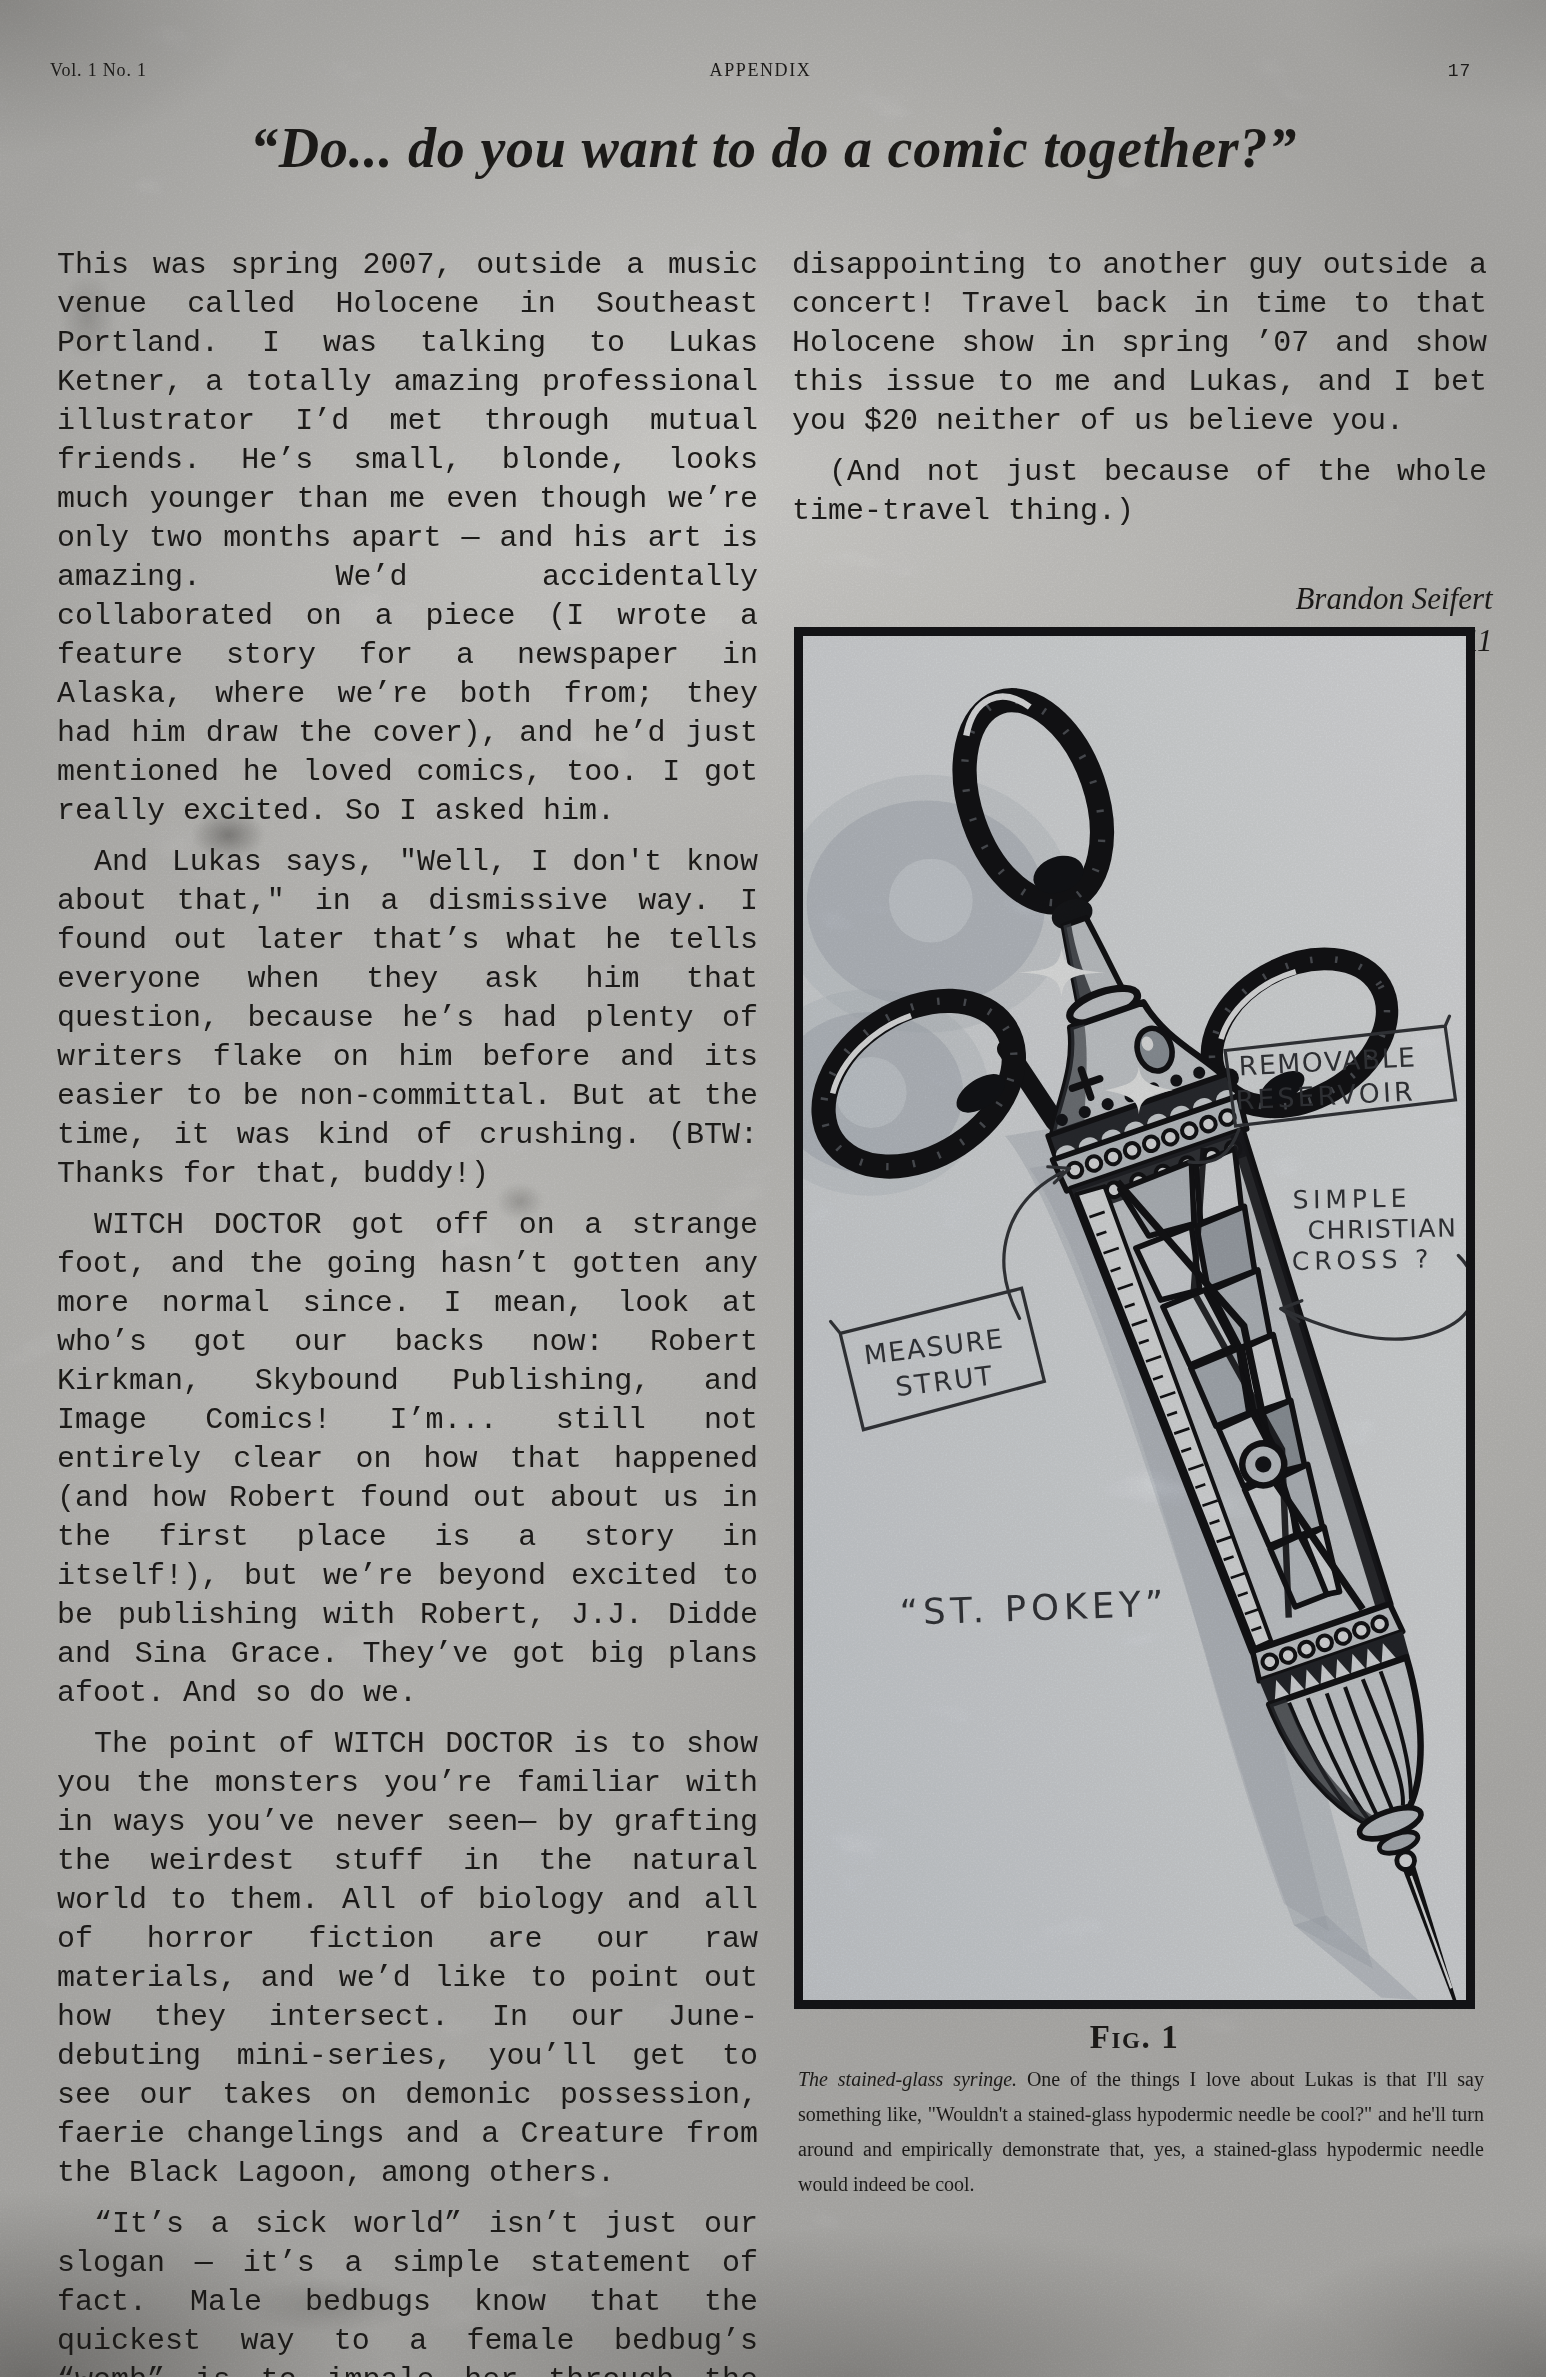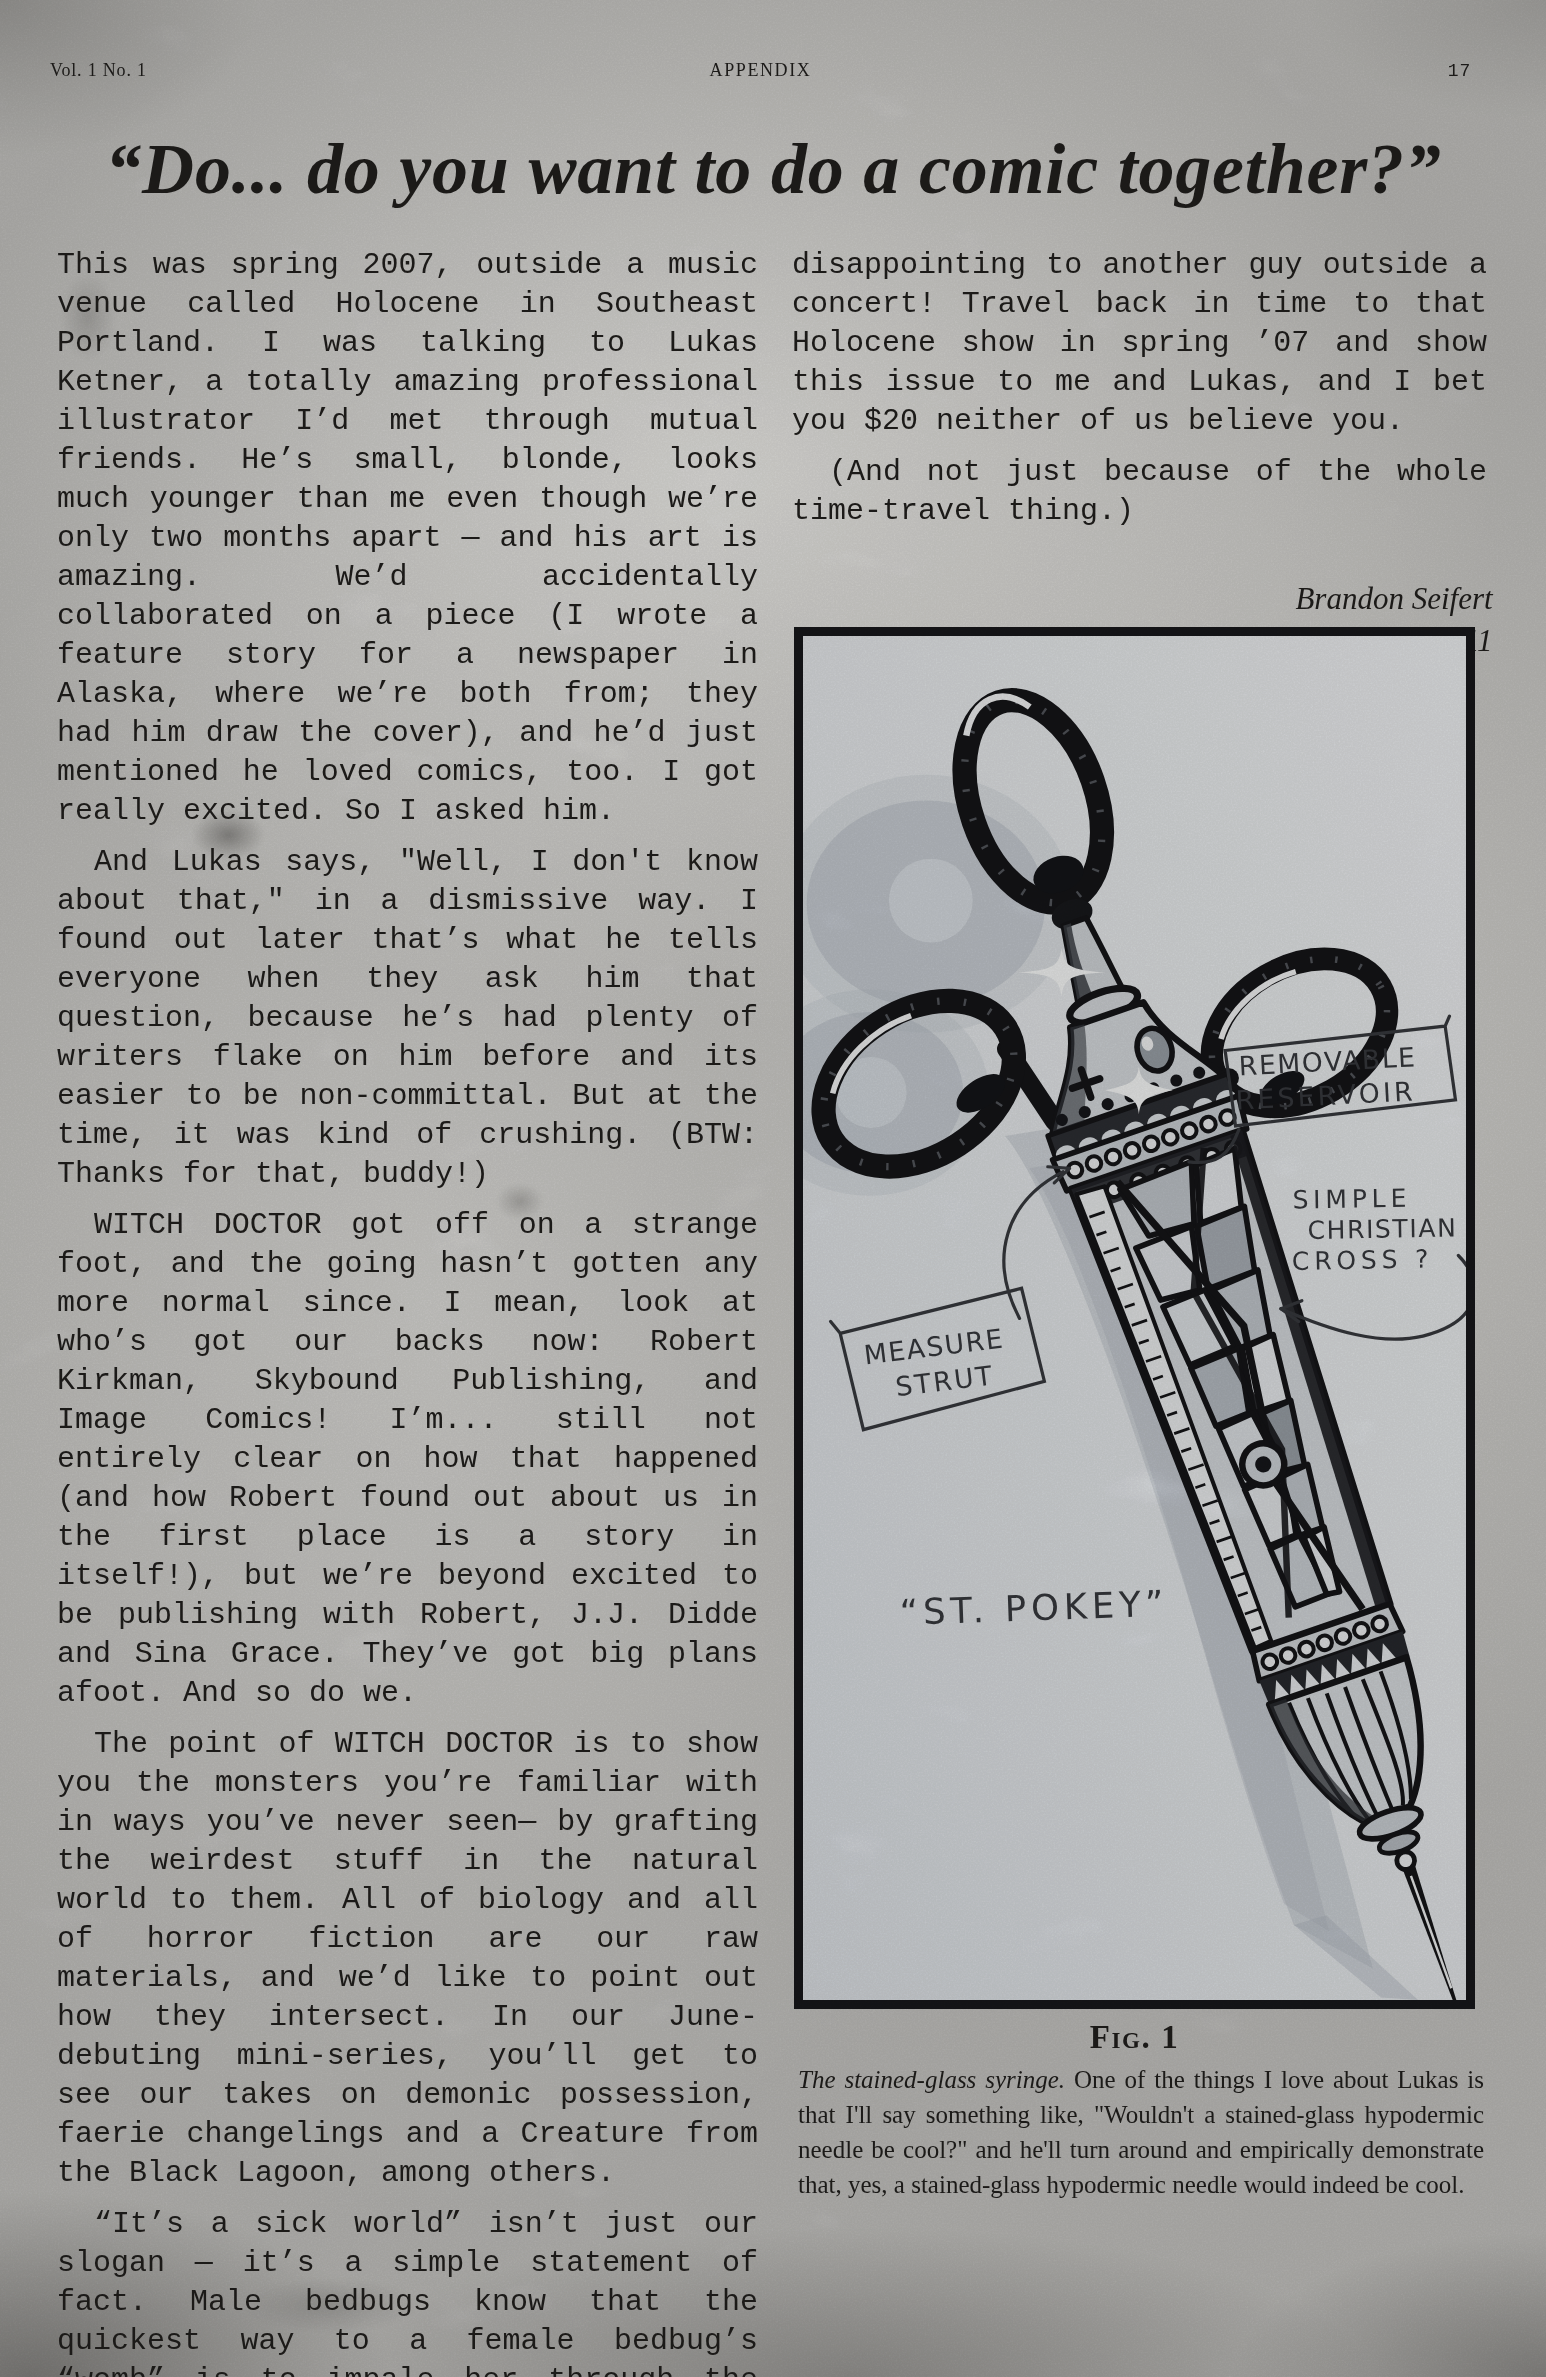--- a/index.html
+++ b/index.html
@@ -26,8 +26,8 @@
   .header .section{flex:1;text-align:center;letter-spacing:1.6px;}
   .header .pagenum{flex:1;text-align:right;letter-spacing:0.8px;font-family:Liberation Mono, monospace;}
 
-  .title{position:absolute;z-index:2;top:128px;left:0;width:100%;text-align:center;
-         font-size:72px;font-style:italic;font-weight:bold;letter-spacing:0.8px;}
+  .title{position:absolute;z-index:2;top:116px;left:0;width:100%;text-align:center;
+         font-size:56px;font-style:italic;font-weight:bold;letter-spacing:0.8px;}
 
   .col{position:absolute;z-index:2;top:234px;font-size:30px;line-height:39px;text-align:justify;}
   .col p{margin:12px;font-family:Liberation Mono, monospace;}

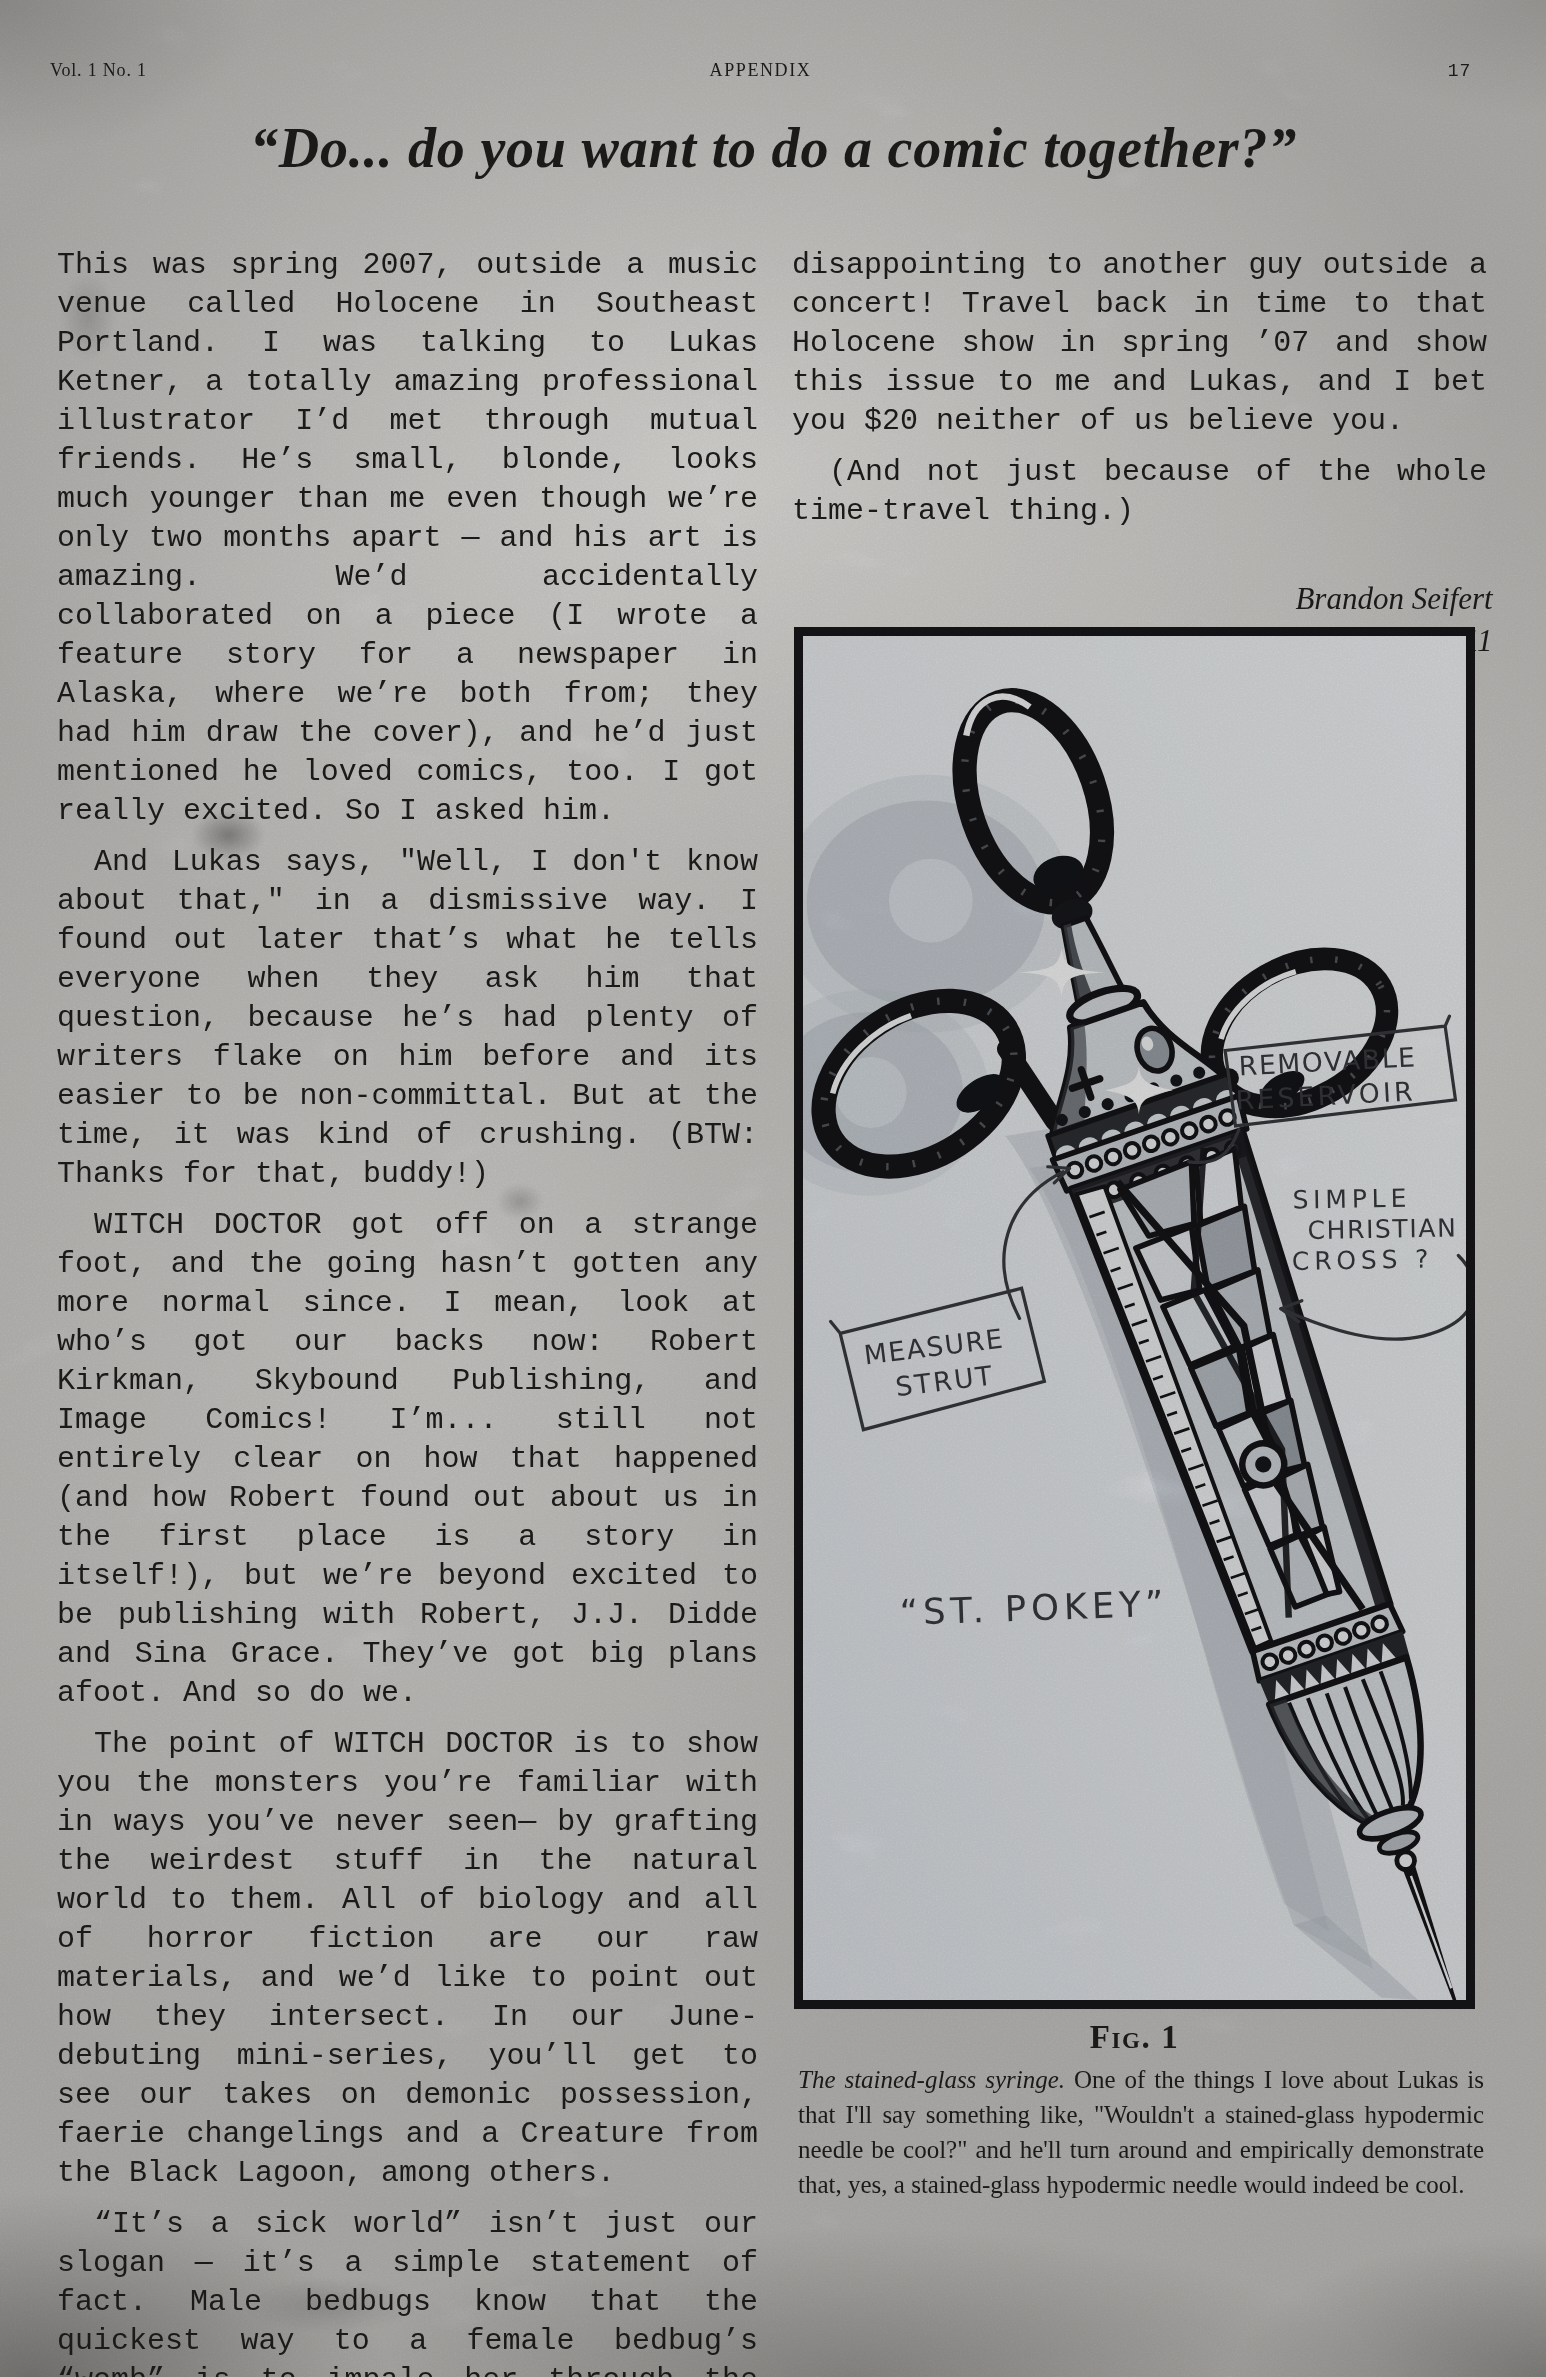--- a/index.html
+++ b/index.html
@@ -43,7 +43,7 @@
   .fig-label{position:absolute;z-index:2;top:2019px;left:794px;width:681px;text-align:center;
              font-variant:small-caps;font-weight:600;font-size:33px;letter-spacing:1.6px;}
   .fig-caption{position:absolute;z-index:2;top:2062px;left:798px;width:686px;
-               font-size:25px;line-height:35px;text-align:justify;}
+               font-size:20px;line-height:35px;text-align:justify;}
   .fig-caption .lead{font-style:italic;}
 
   .hand{font-family:"DejaVu Sans",sans-serif;fill:#37393e;}

